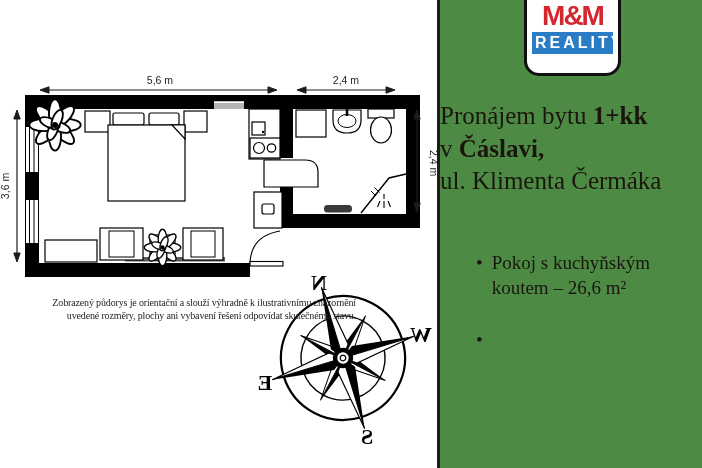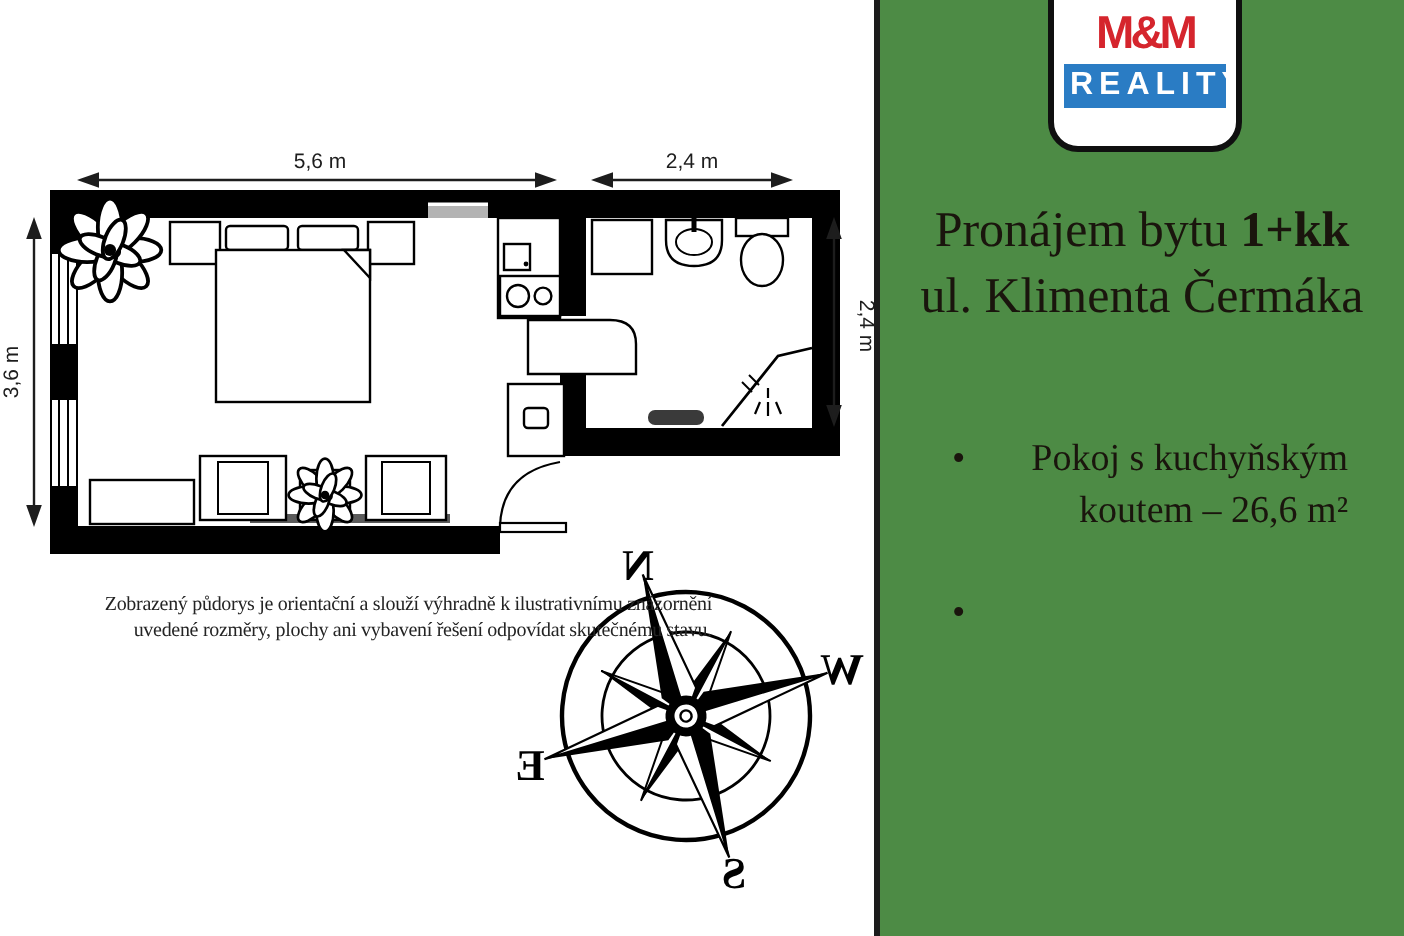--- a/index.html
+++ b/index.html
@@ -28,7 +28,7 @@
   }
   .logo-mm{
     margin-top:14px;font-family:"Liberation Sans",sans-serif;font-weight:bold;
-    font-size:23px;line-height:30px;color:#d5252d;letter-spacing:-2px;
+    font-size:28px;line-height:30px;color:#d5252d;letter-spacing:-2px;
   }
   .logo-bar{
     margin:1px auto 0 auto;width:78px;background:#2a7cc4;color:#ffffff;

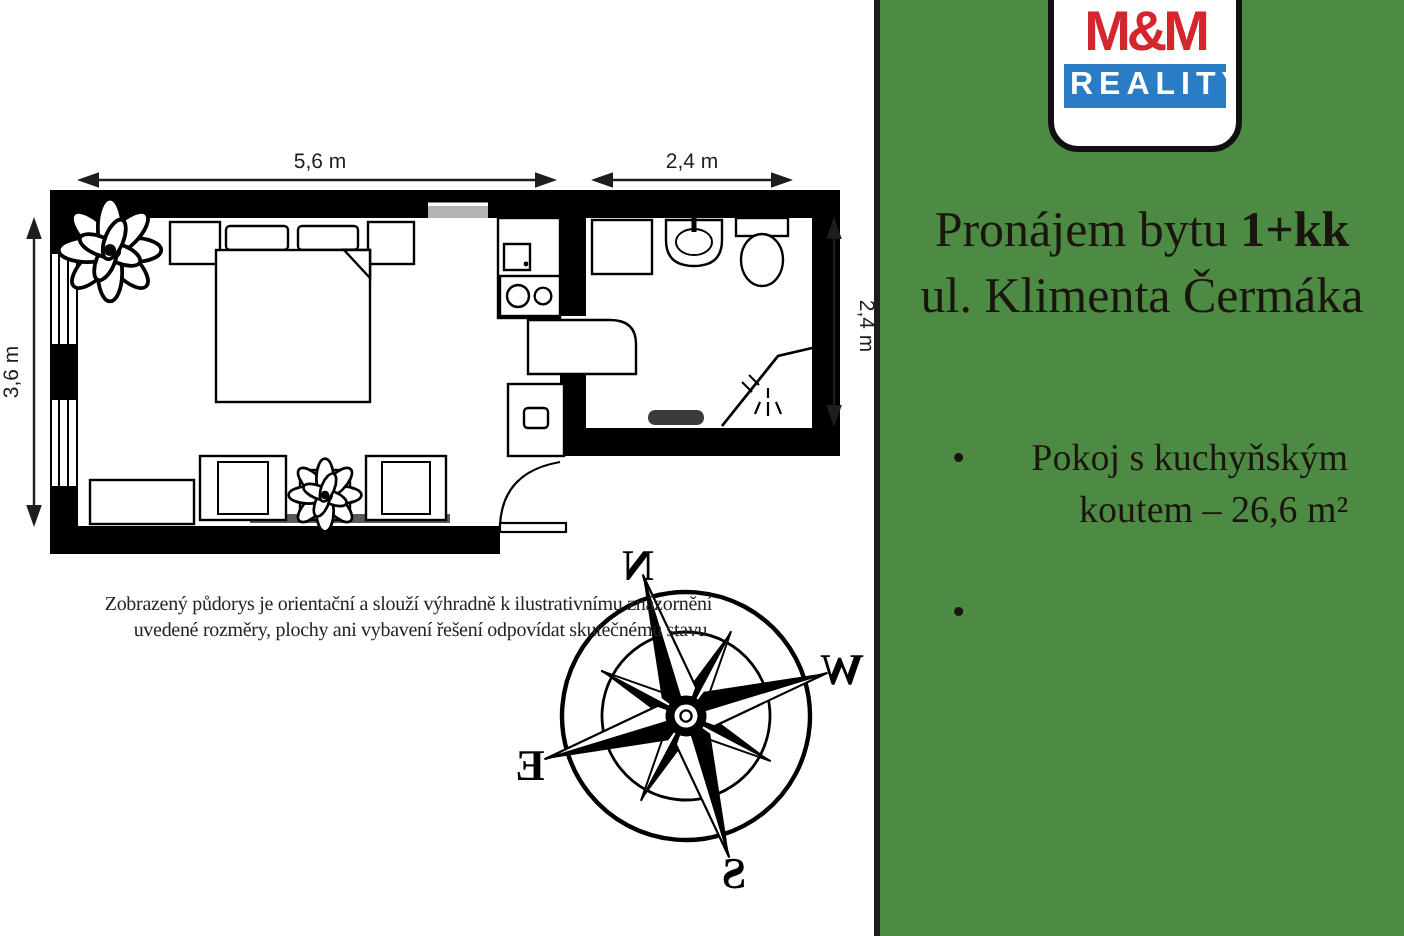--- a/index.html
+++ b/index.html
@@ -36,7 +36,7 @@
     letter-spacing:3px;padding:2px 0 2px 3px;
   }
   .gp-title{
-    margin-top:100px;text-align:center;color:#1a150d;
+    margin-top:100px;color:#1a150d;
     font-size:25px;line-height:1.3;font-family:"Liberation Serif",serif;
   }
   .b{font-weight:bold;}

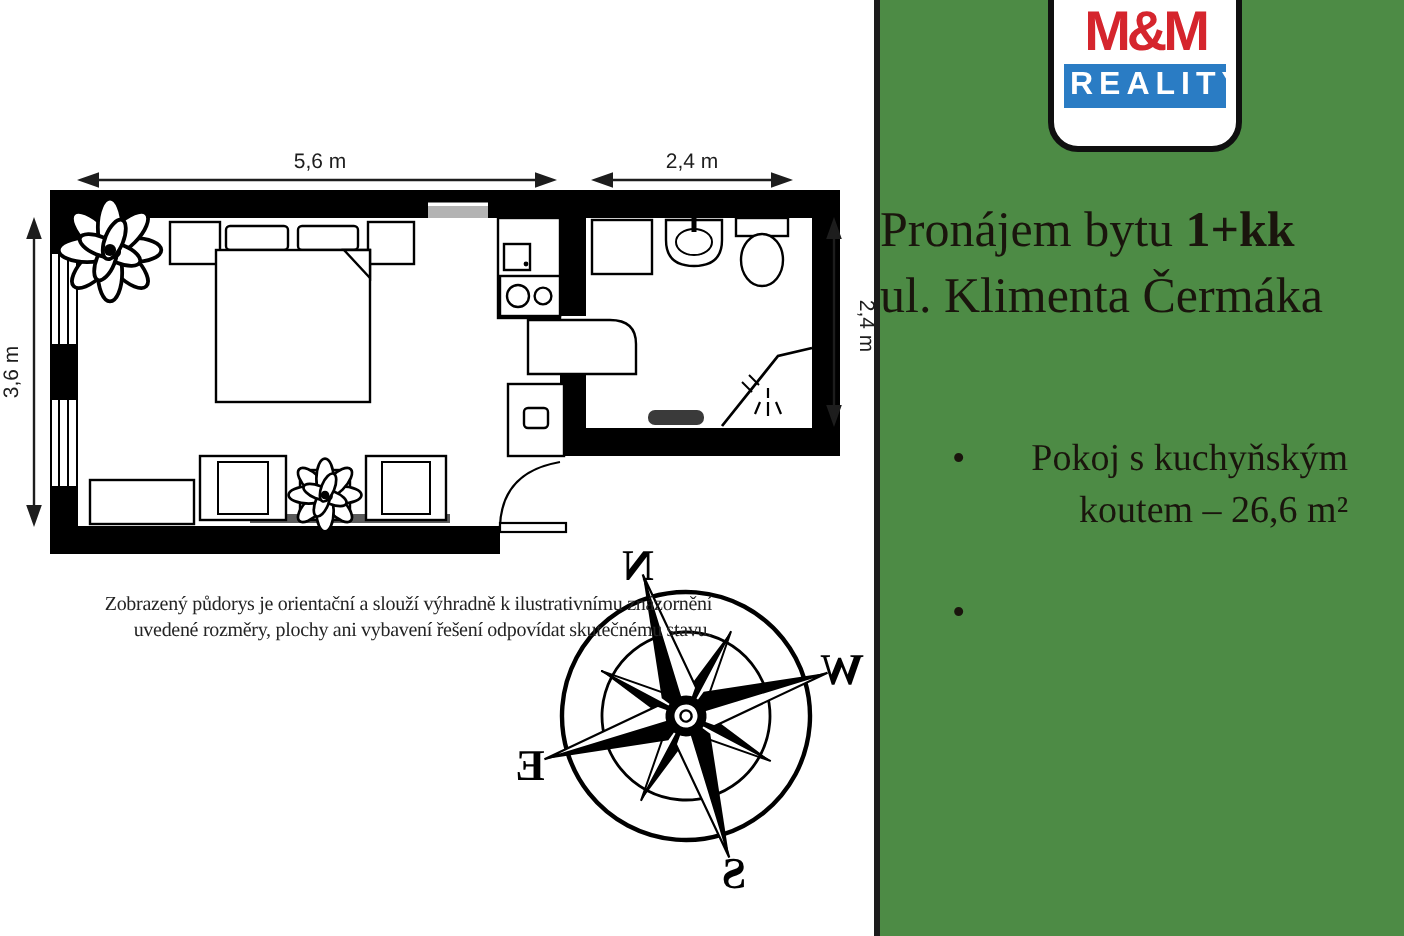--- a/index.html
+++ b/index.html
@@ -252,6 +252,7 @@
 
   <div class="gp-title">
     <div><span>Pronájem bytu </span><span class="b">1+kk</span></div>
+    <div><span>v </span><span class="b">Čáslavi,</span></div>
     <div>ul. Klimenta Čermáka</div>
   </div>
 

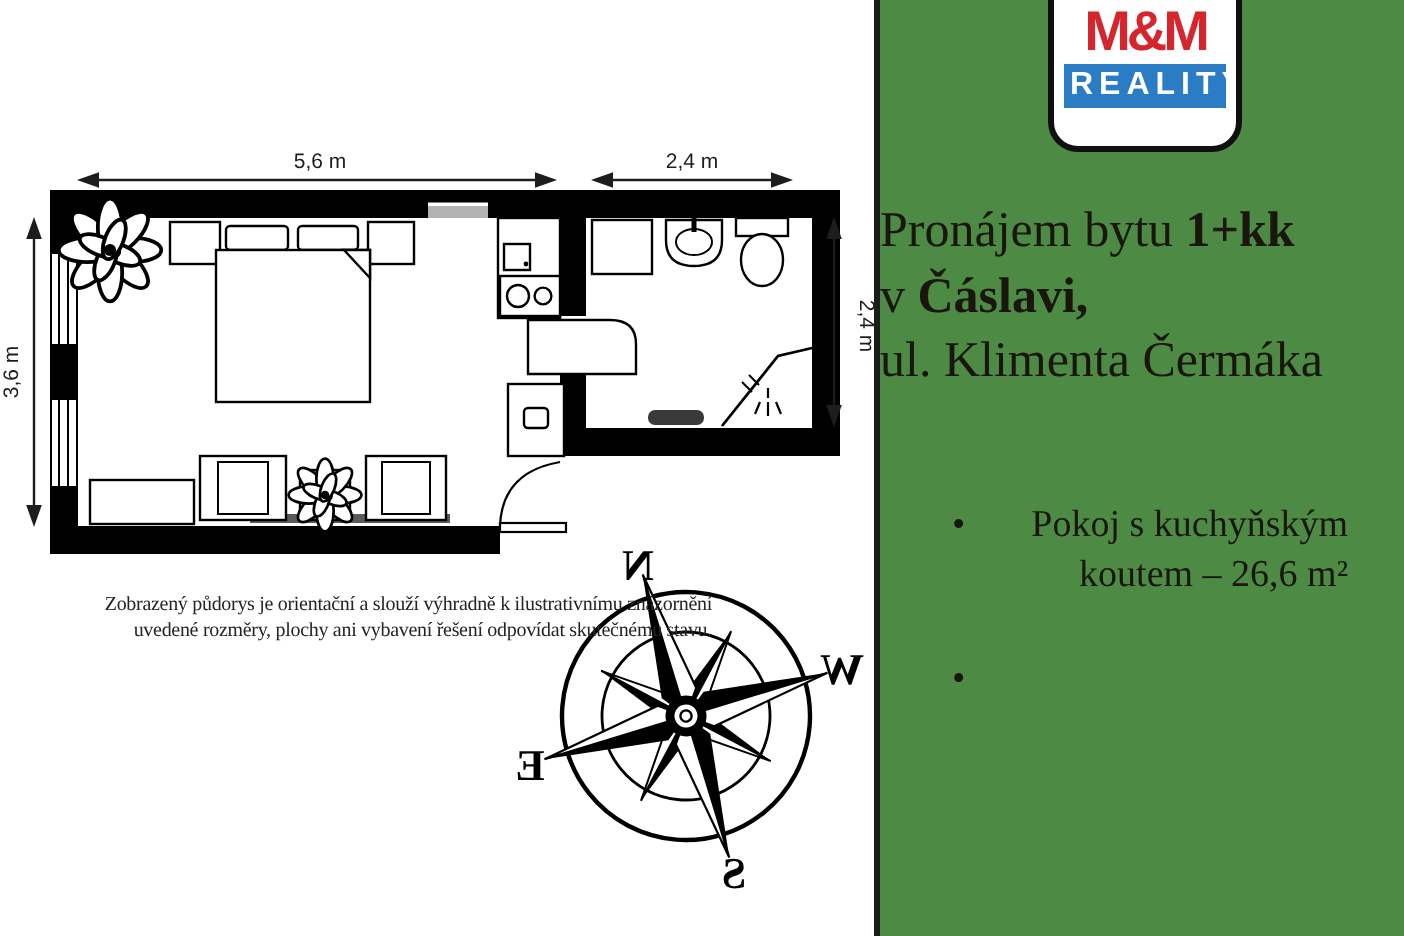--- a/index.html
+++ b/index.html
@@ -43,7 +43,7 @@
   .gp-bullets{margin-top:52px;color:#1a150d;font-size:19px;line-height:1.35;}
   .bullet{display:flex;justify-content:flex-start;padding-left:36px;margin-bottom:26px;}
   .bullet .dot{margin-right:9px;}
-  .bullet .btext{text-align:right;margin-left:24px;}
+  .bullet .btext{text-align:left;}
 </style>
 </head>
 <body>

